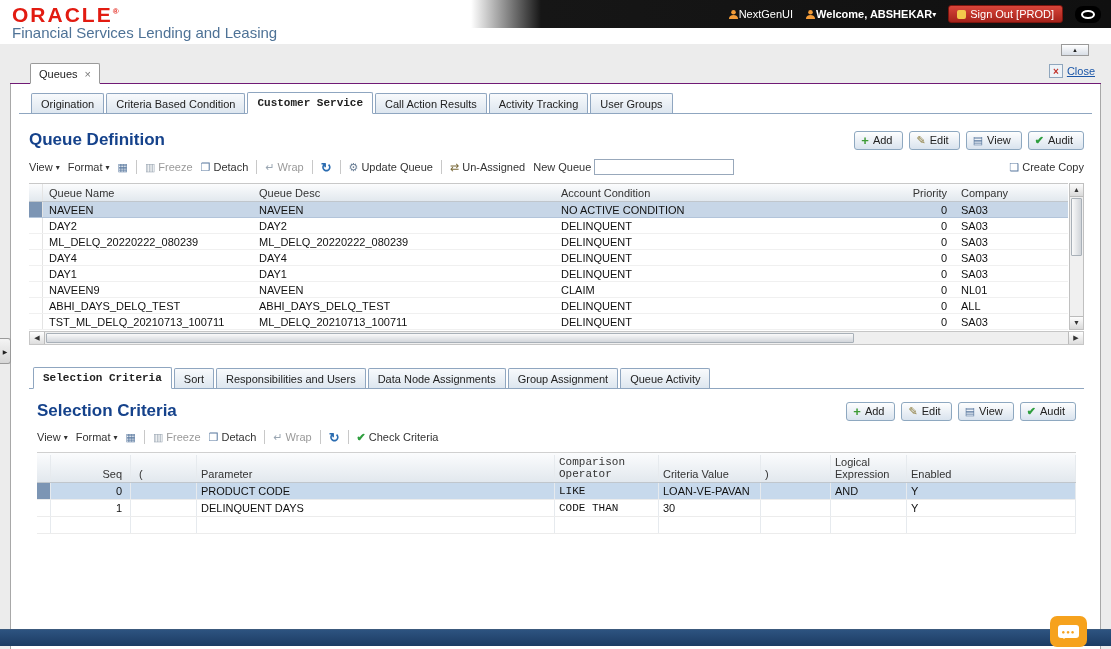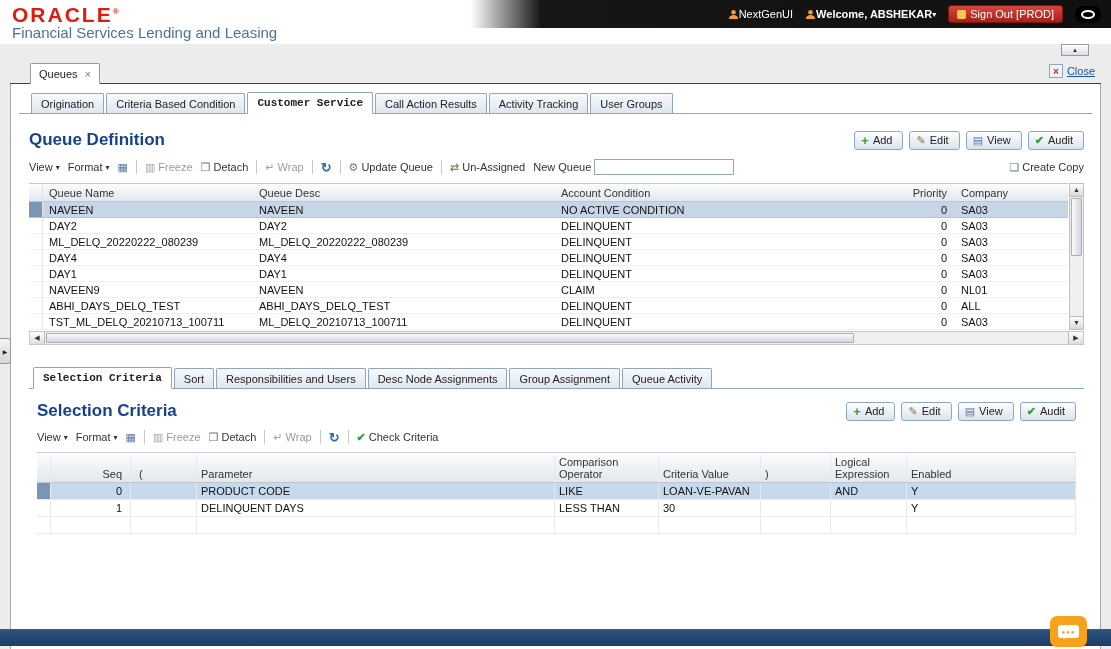--- a/index.html
+++ b/index.html
@@ -359,7 +359,7 @@
         <div class="tab active">Selection Criteria</div>
         <div class="tab">Sort</div>
         <div class="tab">Responsibilities and Users</div>
-        <div class="tab">Desc Node Assignments</div>
+        <div class="tab">Data Node Assignments</div>
         <div class="tab">Group Assignment</div>
         <div class="tab">Queue Activity</div>
       </div>

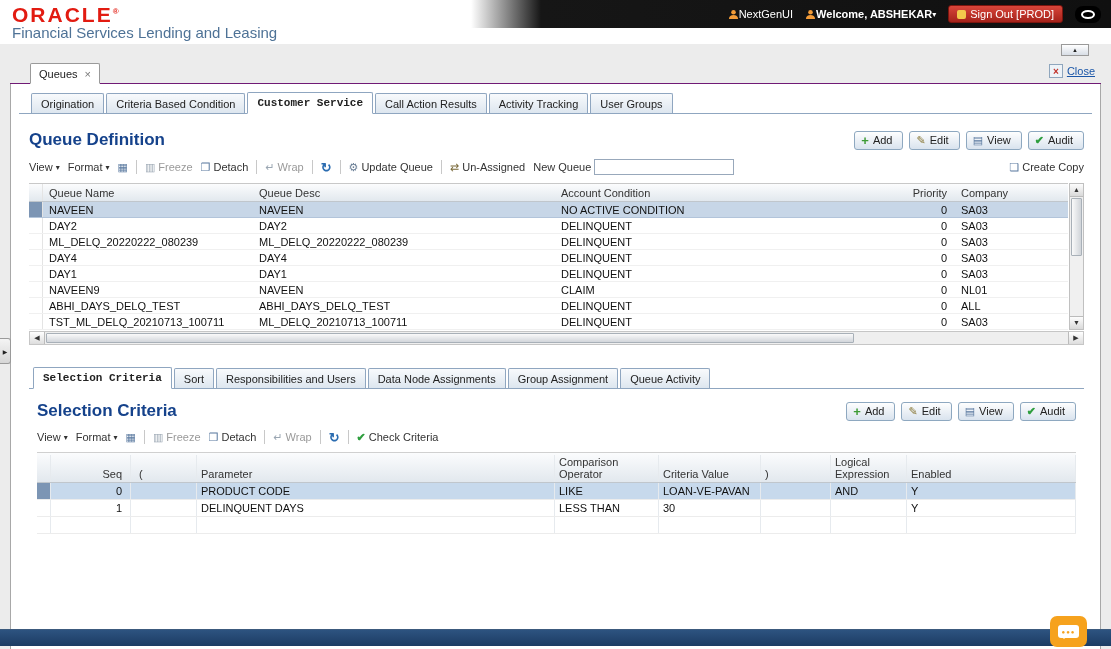--- a/index.html
+++ b/index.html
@@ -115,7 +115,7 @@
   .cs-seq { width:80px; text-align:right; padding-right:8px; }
   .cs-open { width:66px; padding-left:8px; }
   .cs-param { width:358px; padding-left:4px; }
-  .cs-op { width:104px; padding-left:4px; }
+  .cs-op { width:104px; padding-left:4px;font-family:Liberation Mono, monospace; }
   .cs-val { width:102px; padding-left:4px; }
   .cs-close { width:70px; padding-left:4px; }
   .cs-logic { width:76px; padding-left:4px; }

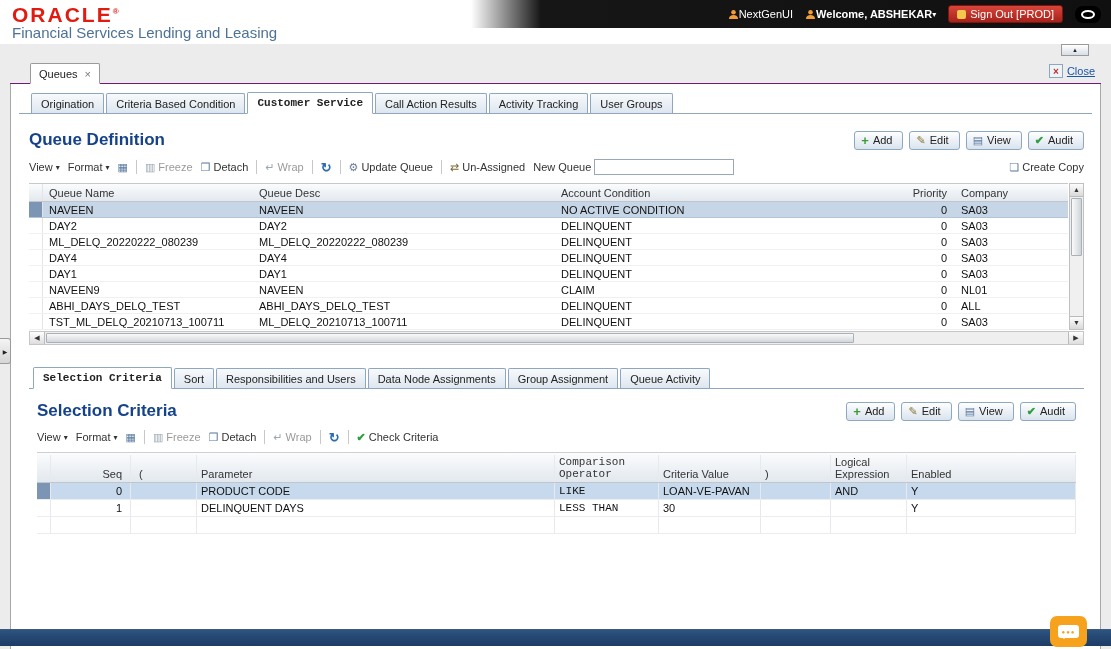--- a/index.html
+++ b/index.html
@@ -448,7 +448,7 @@
             <div class="cs-seq">1</div>
             <div class="cs-open"></div>
             <div class="cs-param">DELINQUENT DAYS</div>
-            <div class="cs-op">LESS THAN</div>
+            <div class="cs-op">CODE THAN</div>
             <div class="cs-val">30</div>
             <div class="cs-close"></div>
             <div class="cs-logic"></div>

